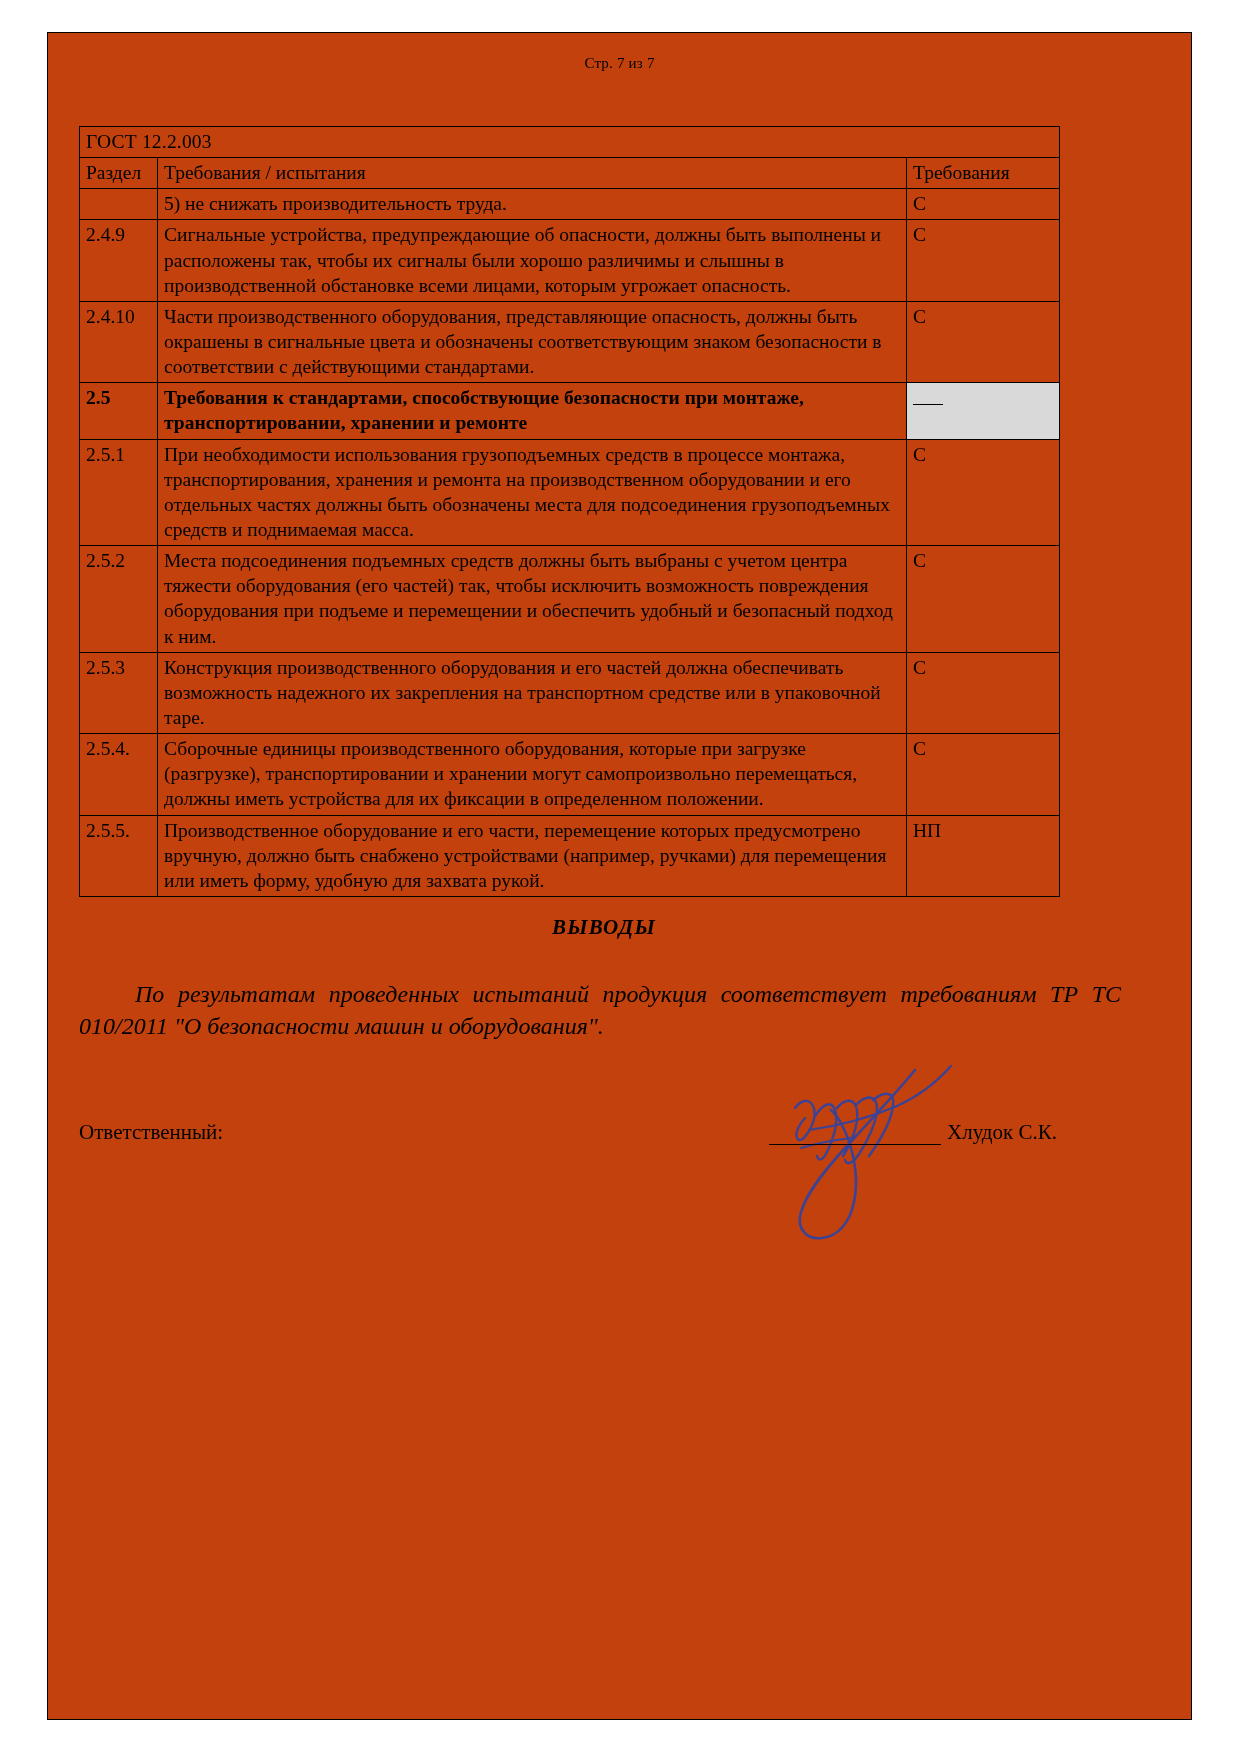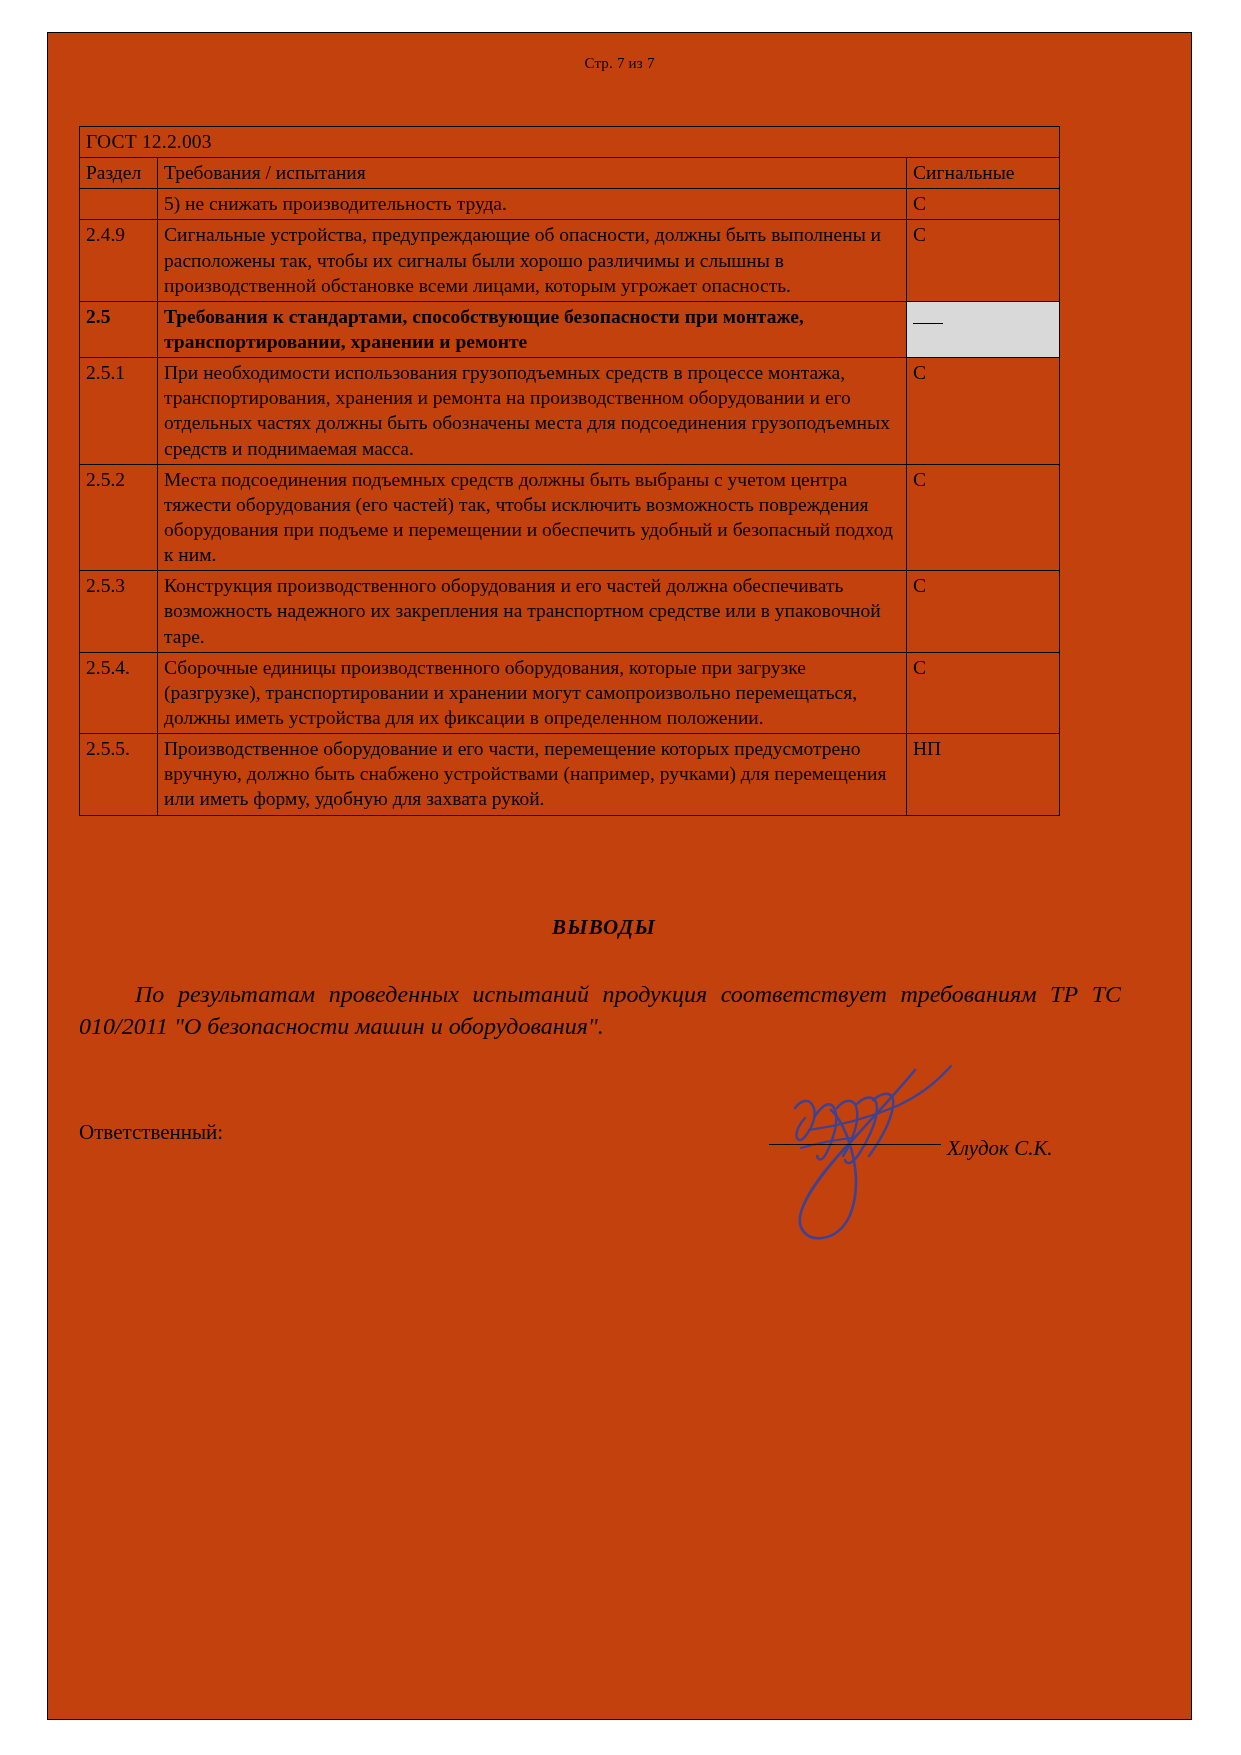--- a/index.html
+++ b/index.html
@@ -222,7 +222,7 @@
           <tr>
             <td class="col-head left-head">Раздел</td>
             <td class="col-head">Требования / испытания</td>
-            <td class="col-head">Сигнальные</td>
+            <td class="col-head">Требования</td>
           </tr>
         <tr>
               <td class="cell-section"></td>

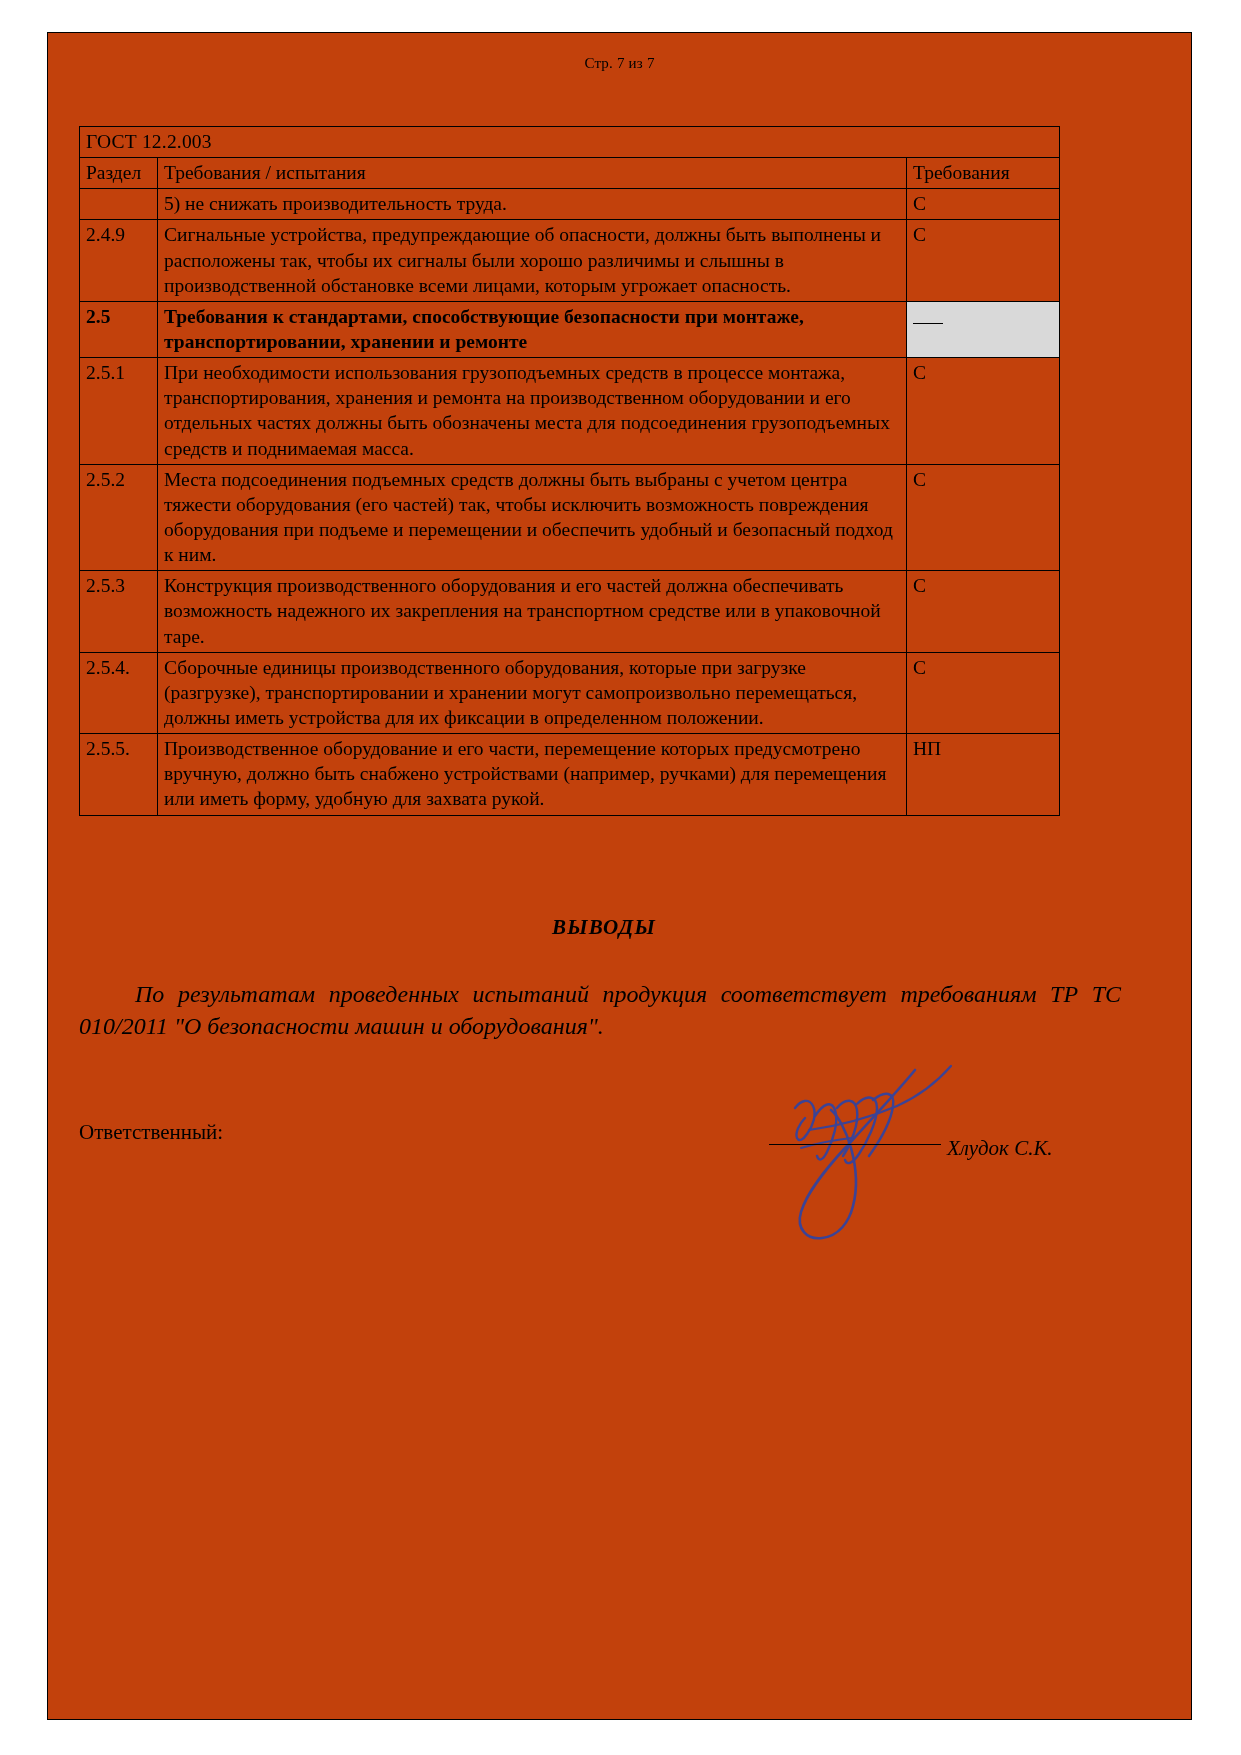--- a/index.html
+++ b/index.html
@@ -234,6 +234,11 @@
               <td class="cell-req">Сигнальные устройства, предупреждающие об опасности, должны быть вы­полнены и расположены так, чтобы их сигналы были хорошо различимы и слышны в производственной обстановке всеми лицами, которым угрожает опасность.</td>
               <td class="cell-concl">С</td>
             </tr>
+            <tr>
+              <td class="cell-section">2.4.10</td>
+              <td class="cell-req">Части производственного оборудования, представляющие опасность, должны быть окрашены в сигнальные цвета и обозначены соответствую­щим знаком безопасности в соответствии с действующими стандартами.</td>
+              <td class="cell-concl">С</td>
+            </tr>
             <tr class="section-head">
               <td class="cell-section">2.5</td>
               <td class="cell-req">Требования к стандартами, способствующие безопасности при мон­таже, транспортировании, хранении и ремонте</td>

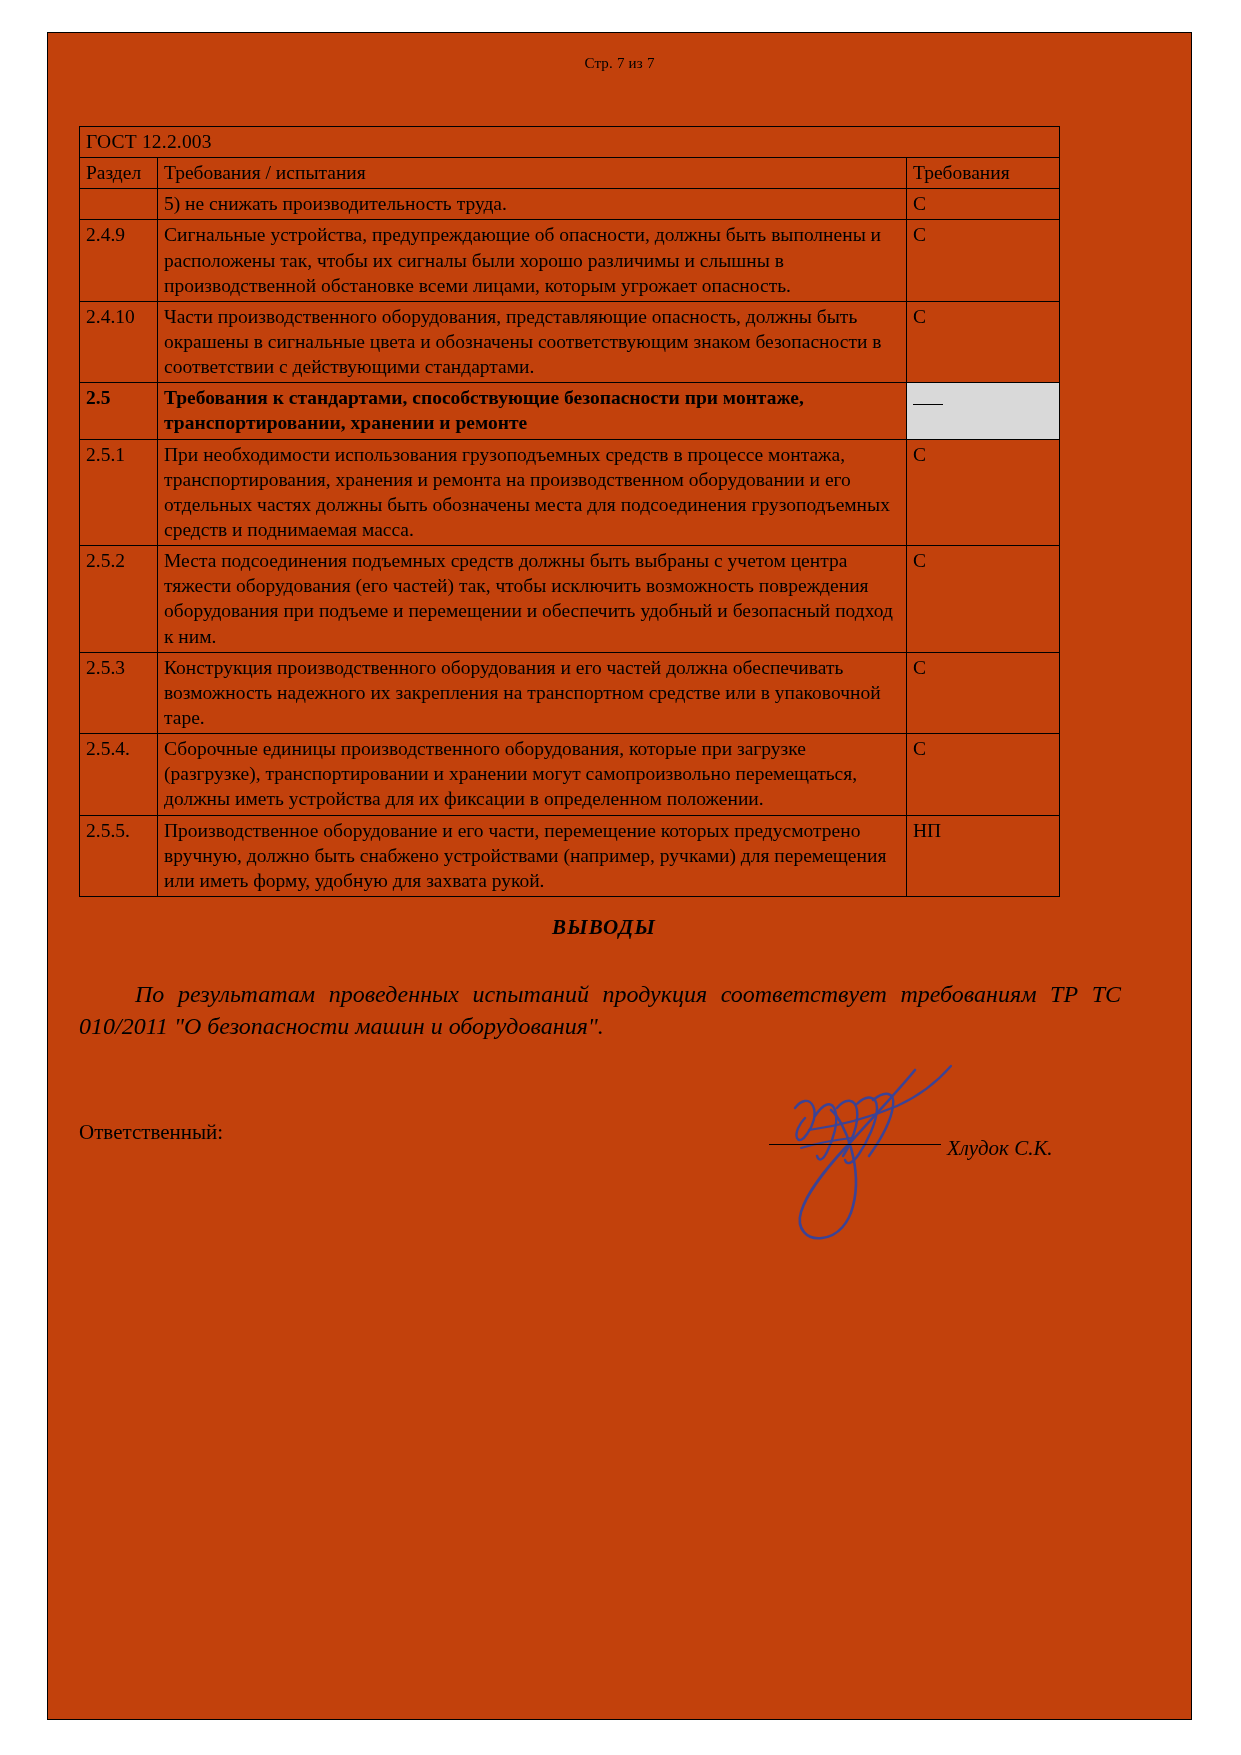--- a/index.html
+++ b/index.html
@@ -185,10 +185,9 @@
   .signer-name {
     position: absolute;
     left: 868px;
-    top: 58px;
+    top: 42px;
     font-size: 21px;
     white-space: nowrap;
-    font-style: italic;
   }
 
   .sig-scribble {

